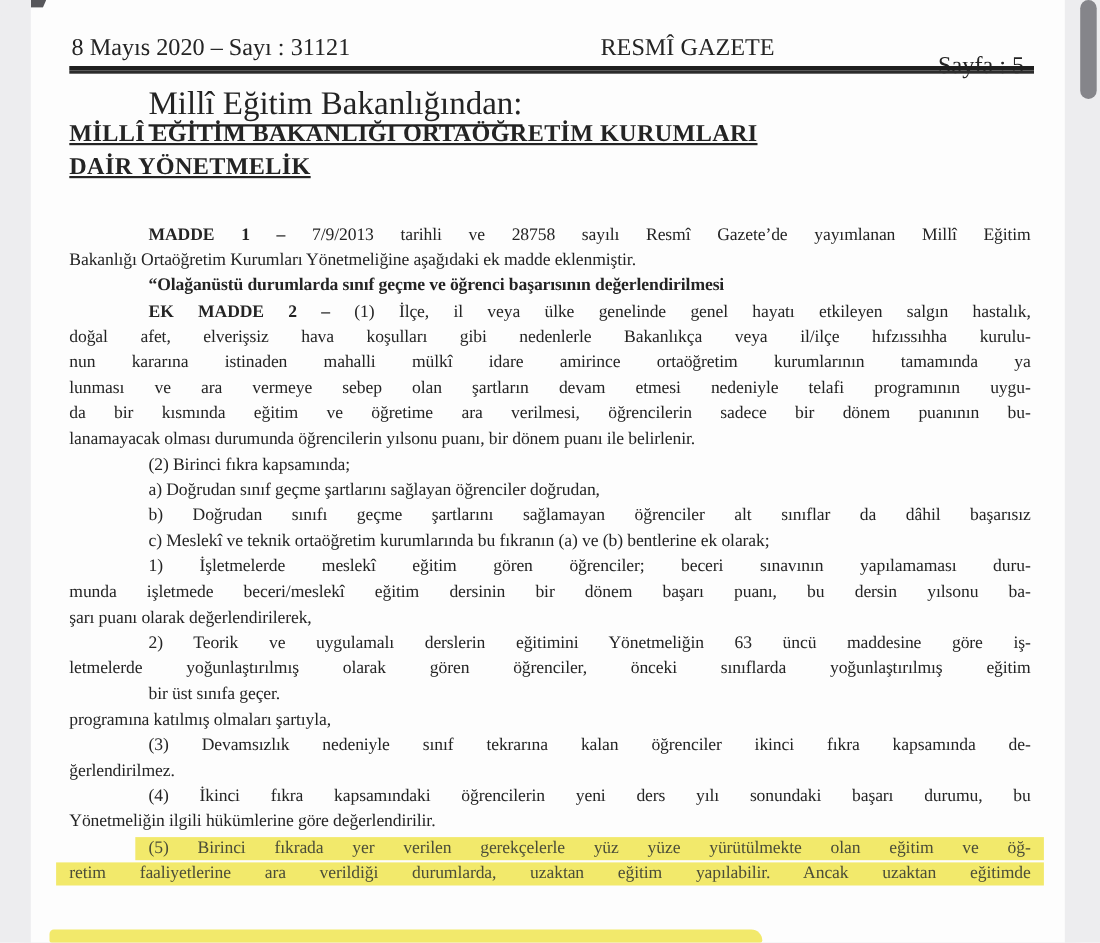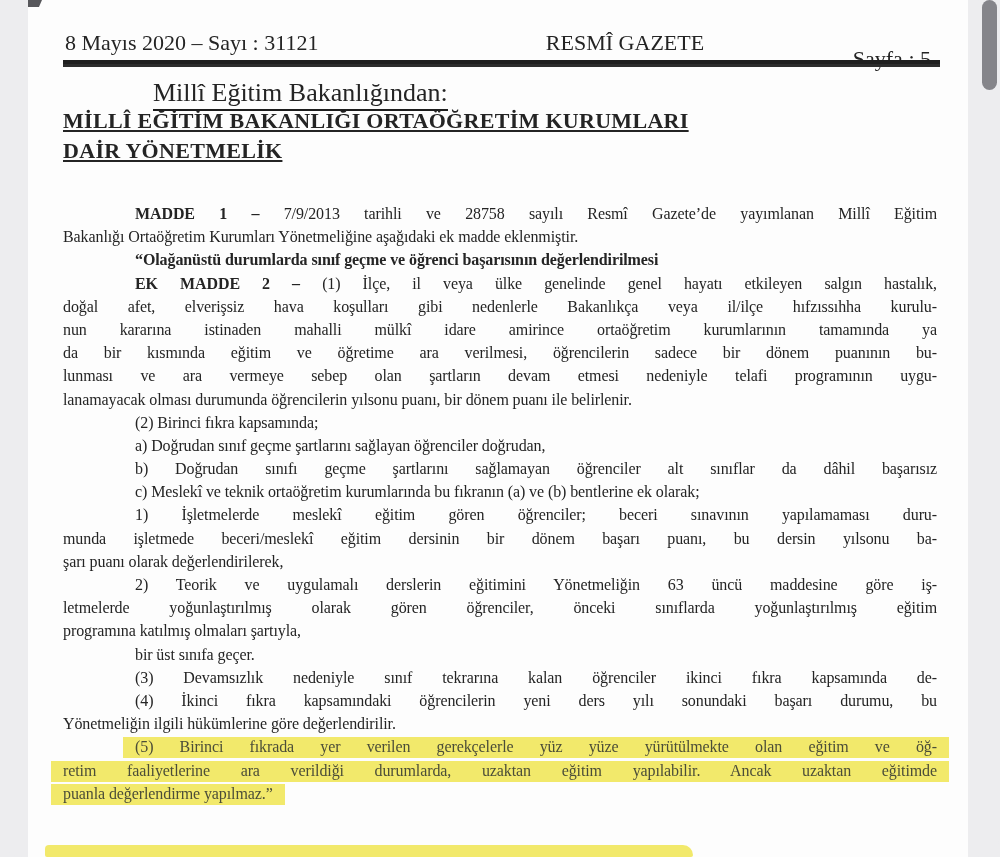--- a/index.html
+++ b/index.html
@@ -20,8 +20,8 @@
   .gz-page{position:absolute;right:6px;top:16px;}
   .double-rule{position:absolute;left:35px;width:877px;top:60px;height:3px;
     border-top:4px solid var(--rule);border-bottom:3px solid #2c2c2c;}
-  .from-line{position:absolute;left:107px;top:78px;font-size:26px;
-    border-bottom:2px solid #1c1c1c;padding-bottom:1px;margin-left:18px;}
+  .from-line{position:absolute;left:107px;top:78px;font-size:30px;
+    border-bottom:2px solid #1c1c1c;padding-bottom:1px;}
   .doc-title{position:absolute;left:35px;width:874px;top:106px;text-align:left;
     font-weight:bold;font-size:22px;line-height:30px;letter-spacing:.3px;text-decoration:underline;}
   

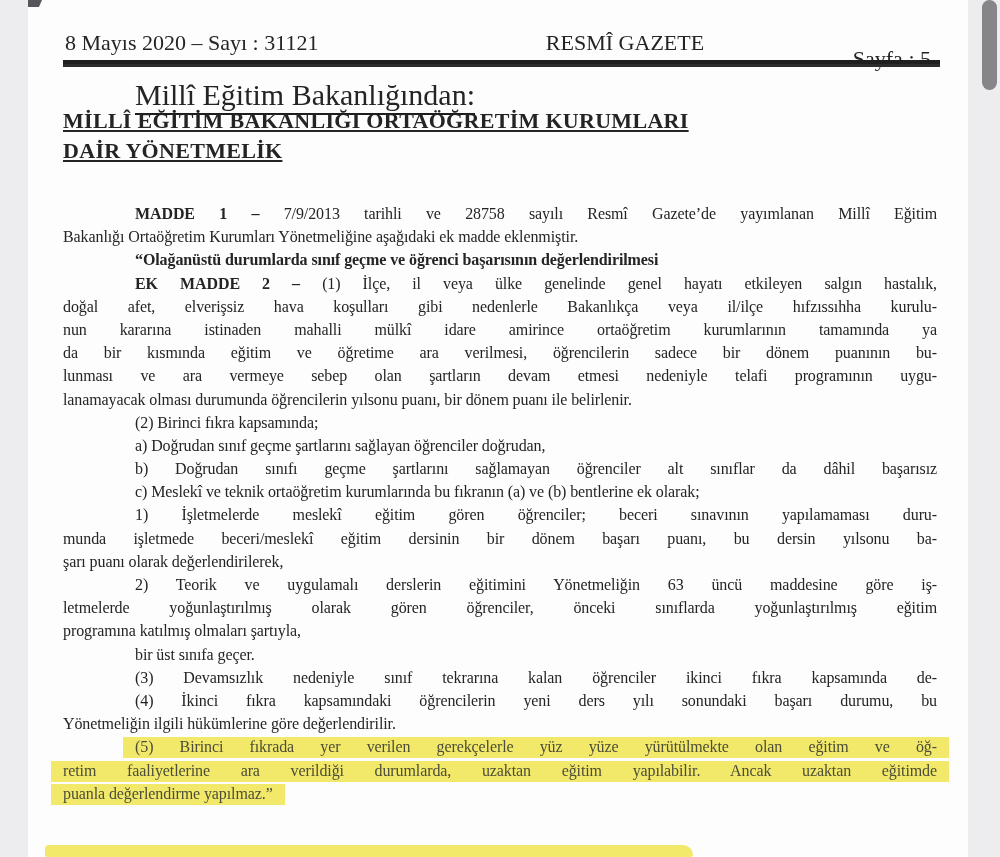--- a/index.html
+++ b/index.html
@@ -68,8 +68,8 @@
         <div class="line ind j"><span><b>EK MADDE 2 – </b>(1) İlçe, il veya ülke genelinde genel hayatı etkileyen salgın hastalık,</span></div>
         <div class="line j"><span>doğal afet, elverişsiz hava koşulları gibi nedenlerle Bakanlıkça veya il/ilçe hıfzıssıhha kurulu-</span></div>
         <div class="line j"><span>nun kararına istinaden mahalli mülkî idare amirince ortaöğretim kurumlarının tamamında ya</span></div>
+        <div class="line j"><span>lunması ve ara vermeye sebep olan şartların devam etmesi nedeniyle telafi programının uygu-</span></div>
         <div class="line j"><span>da bir kısmında eğitim ve öğretime ara verilmesi, öğrencilerin sadece bir dönem puanının bu-</span></div>
-        <div class="line j"><span>lunması ve ara vermeye sebep olan şartların devam etmesi nedeniyle telafi programının uygu-</span></div>
         <div class="line"><span>lanamayacak olması durumunda öğrencilerin yılsonu puanı, bir dönem puanı ile belirlenir.</span></div>
         <div class="line ind"><span>(2) Birinci fıkra kapsamında;</span></div>
         <div class="line ind"><span>a) Doğrudan sınıf geçme şartlarını sağlayan öğrenciler doğrudan,</span></div>

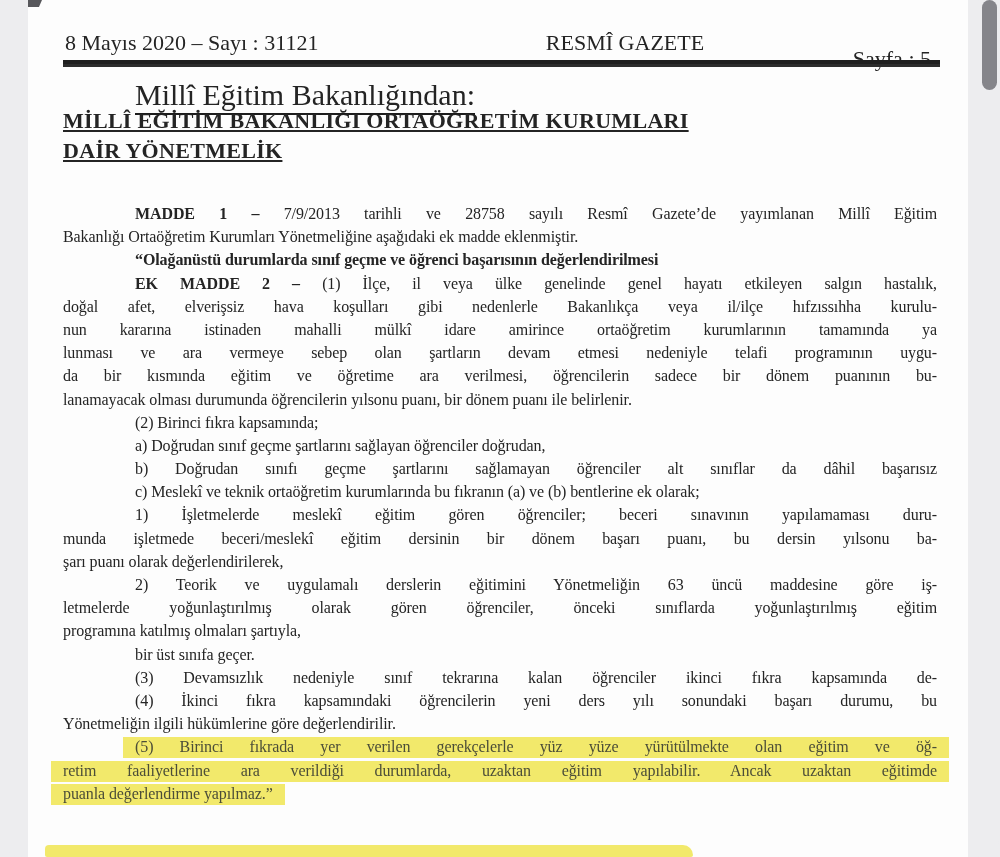--- a/index.html
+++ b/index.html
@@ -80,8 +80,8 @@
         <div class="line"><span>şarı puanı olarak değerlendirilerek,</span></div>
         <div class="line ind j"><span>2) Teorik ve uygulamalı derslerin eğitimini Yönetmeliğin 63 üncü maddesine göre iş-</span></div>
         <div class="line j"><span>letmelerde yoğunlaştırılmış olarak gören öğrenciler, önceki sınıflarda yoğunlaştırılmış eğitim</span></div>
+        <div class="line ind"><span>bir üst sınıfa geçer.</span></div>
         <div class="line"><span>programına katılmış olmaları şartıyla,</span></div>
-        <div class="line ind"><span>bir üst sınıfa geçer.</span></div>
         <div class="line ind j"><span>(3) Devamsızlık nedeniyle sınıf tekrarına kalan öğrenciler ikinci fıkra kapsamında de-</span></div>
         <div class="line ind j"><span>(4) İkinci fıkra kapsamındaki öğrencilerin yeni ders yılı sonundaki başarı durumu, bu</span></div>
         <div class="line"><span>Yönetmeliğin ilgili hükümlerine göre değerlendirilir.</span></div>

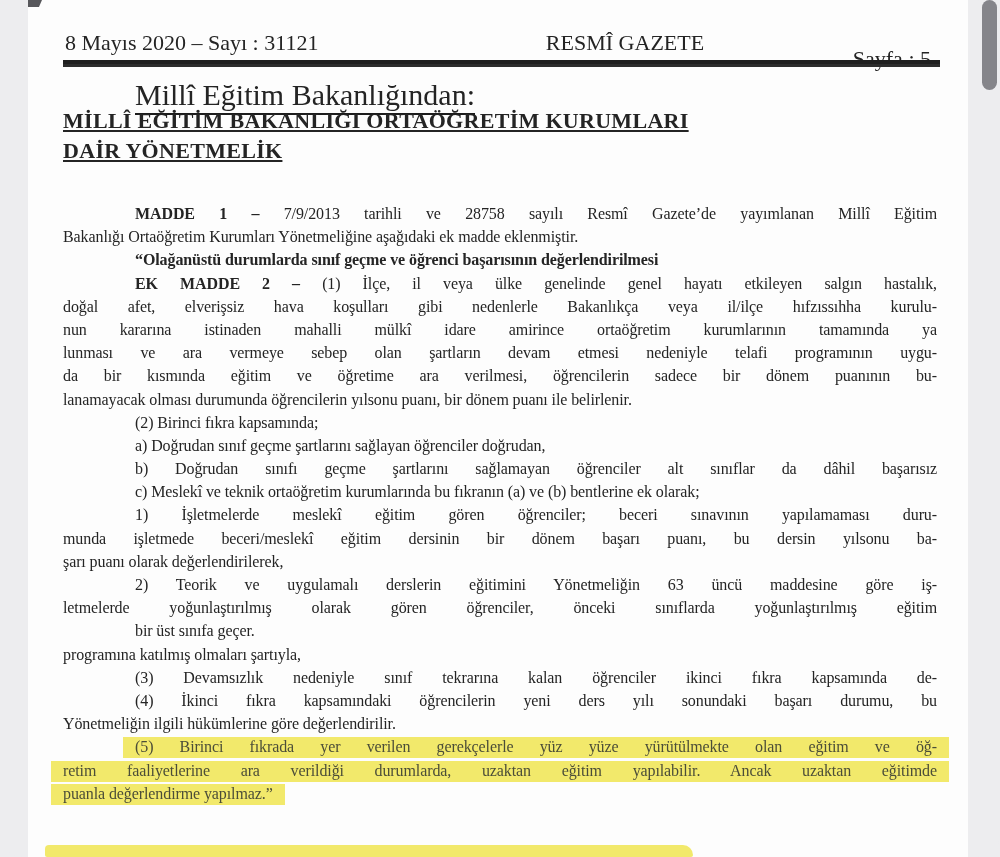--- a/index.html
+++ b/index.html
@@ -83,6 +83,7 @@
         <div class="line ind"><span>bir üst sınıfa geçer.</span></div>
         <div class="line"><span>programına katılmış olmaları şartıyla,</span></div>
         <div class="line ind j"><span>(3) Devamsızlık nedeniyle sınıf tekrarına kalan öğrenciler ikinci fıkra kapsamında de-</span></div>
+        <div class="line"><span>ğerlendirilmez.</span></div>
         <div class="line ind j"><span>(4) İkinci fıkra kapsamındaki öğrencilerin yeni ders yılı sonundaki başarı durumu, bu</span></div>
         <div class="line"><span>Yönetmeliğin ilgili hükümlerine göre değerlendirilir.</span></div>
         <div class="line ind j hl"><span class="hlbg">(5) Birinci fıkrada yer verilen gerekçelerle yüz yüze yürütülmekte olan eğitim ve öğ-</span></div>

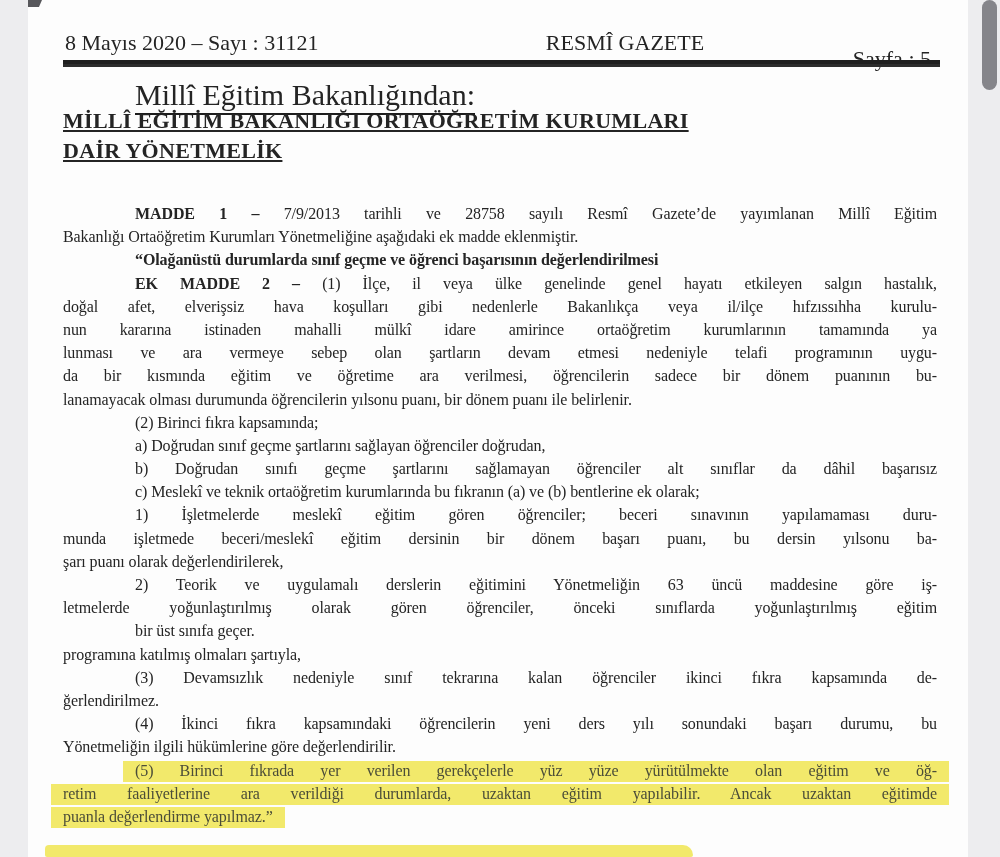--- a/index.html
+++ b/index.html
@@ -88,7 +88,6 @@
         <div class="line"><span>Yönetmeliğin ilgili hükümlerine göre değerlendirilir.</span></div>
         <div class="line ind j hl"><span class="hlbg">(5) Birinci fıkrada yer verilen gerekçelerle yüz yüze yürütülmekte olan eğitim ve öğ-</span></div>
         <div class="line j hl"><span class="hlbg">retim faaliyetlerine ara verildiği durumlarda, uzaktan eğitim yapılabilir. Ancak uzaktan eğitimde</span></div>
-        <div class="line hl"><span class="hlbg">puanla değerlendirme yapılmaz.”</span></div>
       </div>
   </div>
 

